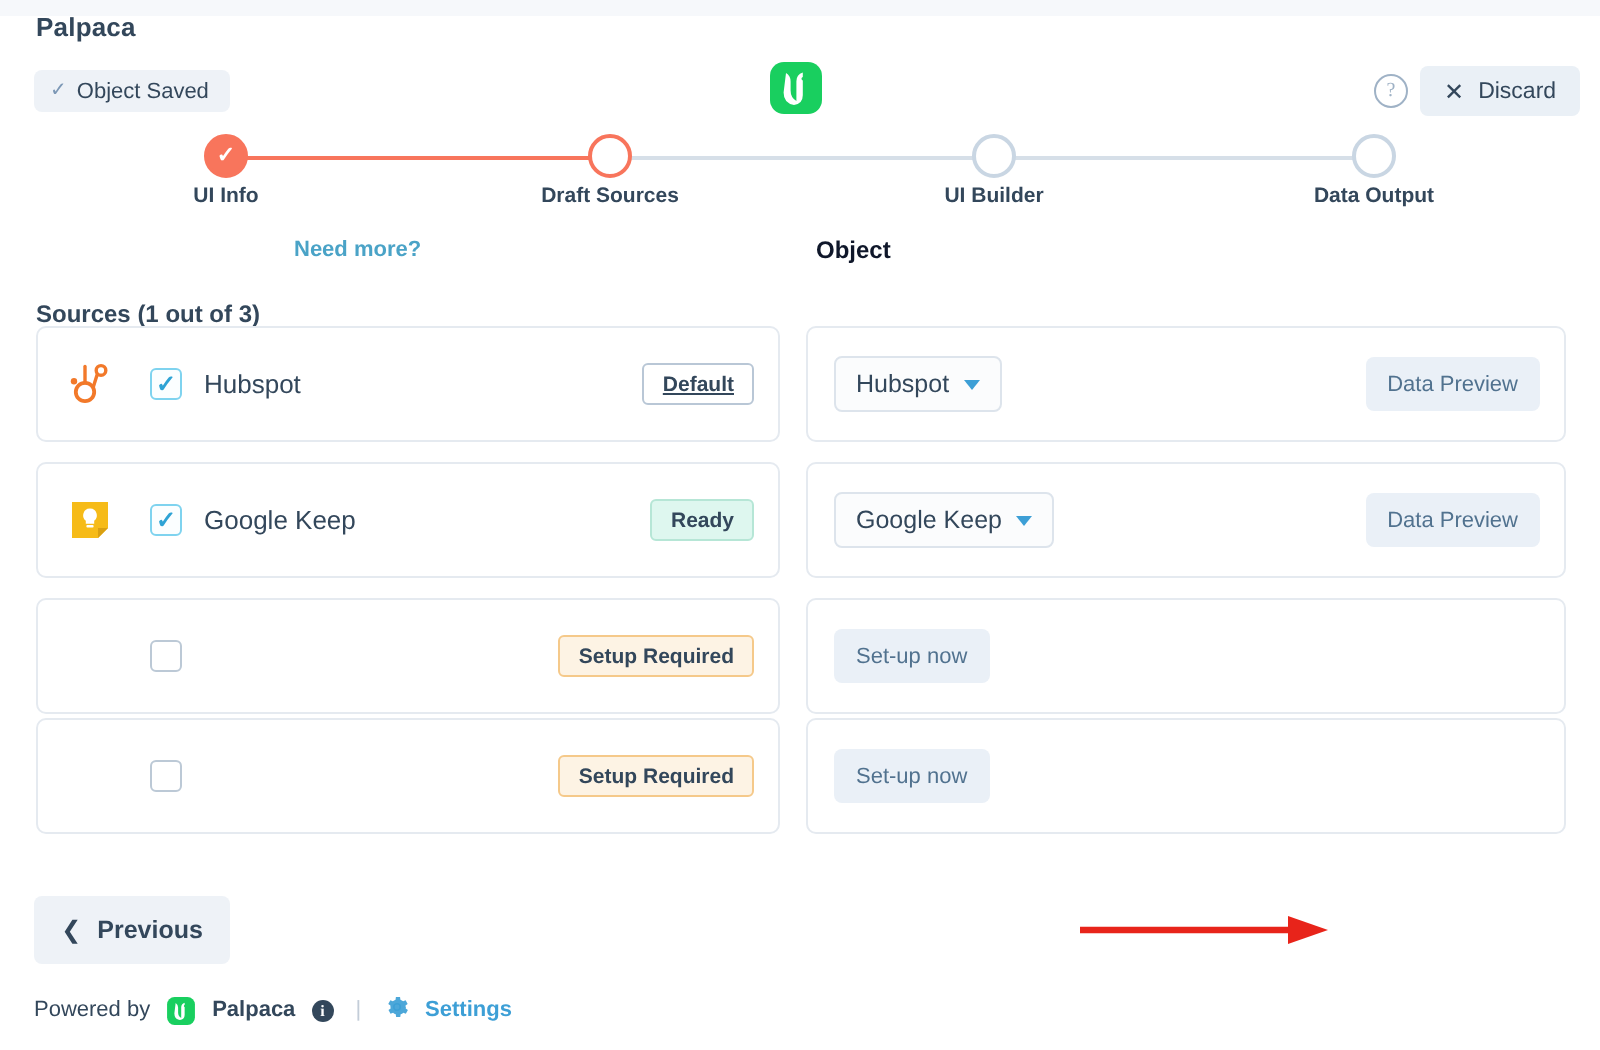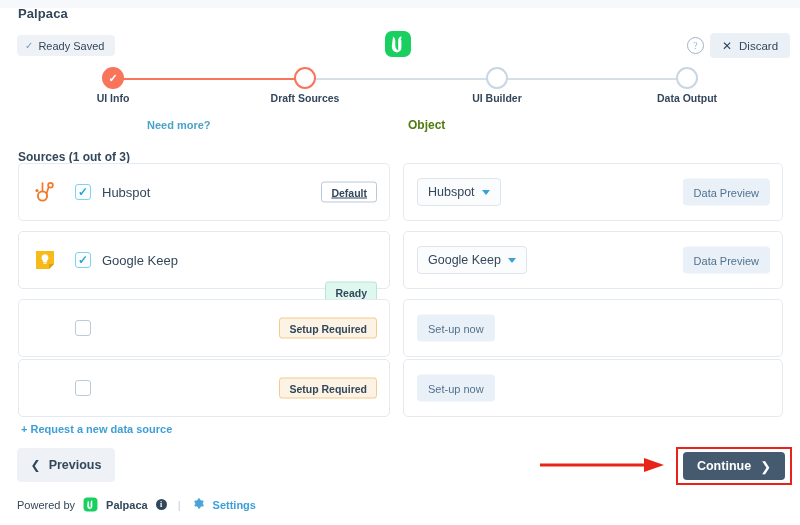--- a/index.html
+++ b/index.html
@@ -204,7 +204,7 @@
 
   <div class="draft-pill">
     <span class="tick">✓</span>
-    <span>Ready Saved</span>
+    <span>Object Saved</span>
   </div>
 
   <span class="brand-logo">

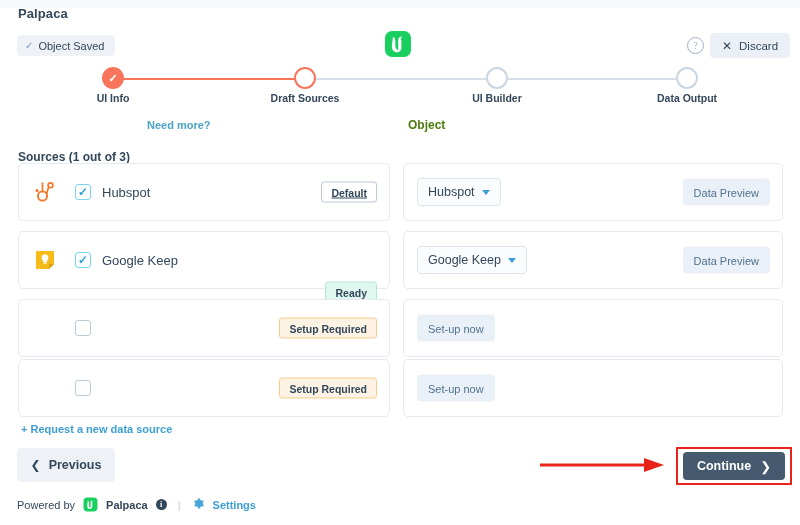--- a/index.html
+++ b/index.html
@@ -85,7 +85,7 @@
   }
   .sec-object {
     position: absolute; left: 408px; top: 118px;
-    font-size: 12px; font-weight: bold; color: #4d7c0f;
+    font-size: 12px; font-weight: bold; color: #0f172a;
   }
 
   

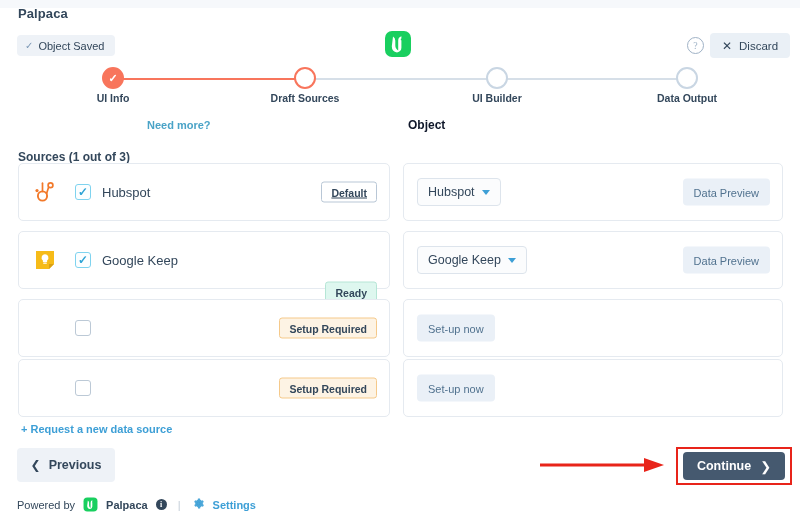--- a/index.html
+++ b/index.html
@@ -122,7 +122,7 @@
     font-size: 10.5px; font-weight: bold; white-space: nowrap;
   }
   .badge.default { background: #ffffff; border: 1px solid #b9c7d6; color: #33475b; text-decoration: underline; }
-  .badge.ready   { background: #def7ef; border: 1px solid #b6e6d6; color: #33475b; margin-top: 32px; }
+  .badge.ready   { background: #def7ef; border: 1px solid #b6e6d6; color: #33475b; }
   .badge.setup   { background: #fdf3e4; border: 1px solid #f5c98a; color: #33475b; }
 
   .obj-select {

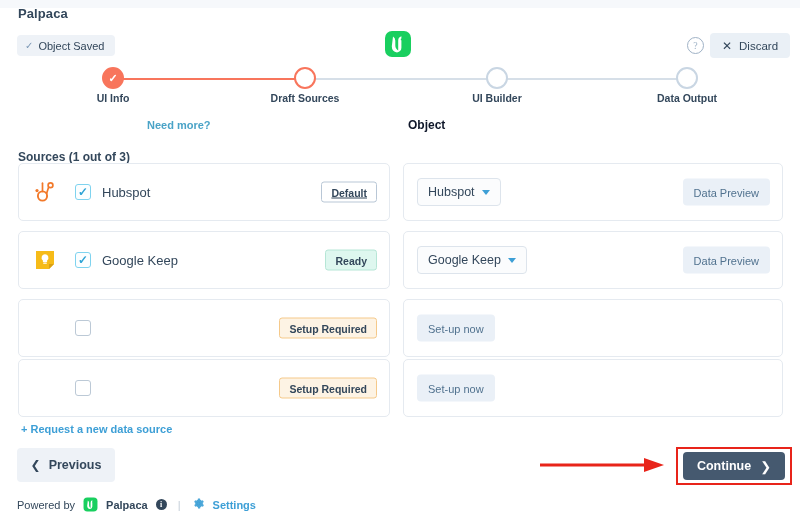--- a/index.html
+++ b/index.html
@@ -326,7 +326,6 @@
     </div>
   </div>
 
-  <div class="request-link">+ Request a new data source</div>
 
   <div class="prev-btn">
     <span class="chev">❮</span>

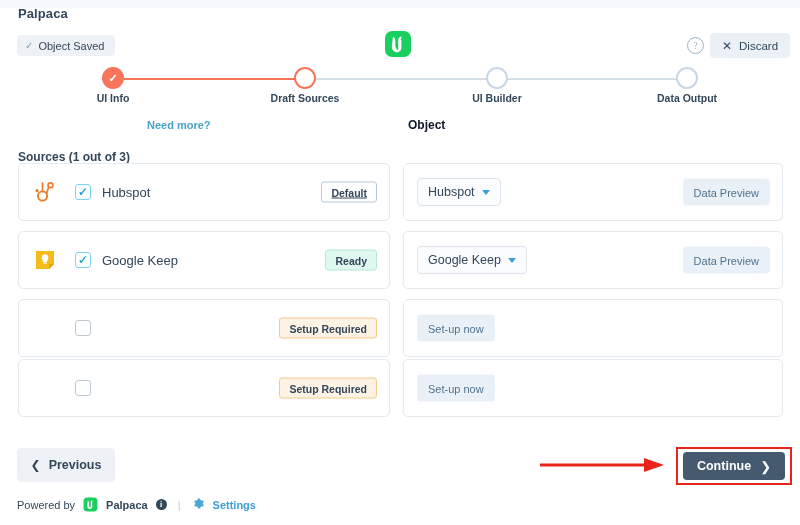--- a/index.html
+++ b/index.html
@@ -339,12 +339,6 @@
     </svg>
   </span>
 
-  <div class="continue-wrap">
-    <div class="continue-btn">
-      <span>Continue</span>
-      <span class="chev">❯</span>
-    </div>
-  </div>
 
   <div class="powered">
     <span>Powered by</span>

